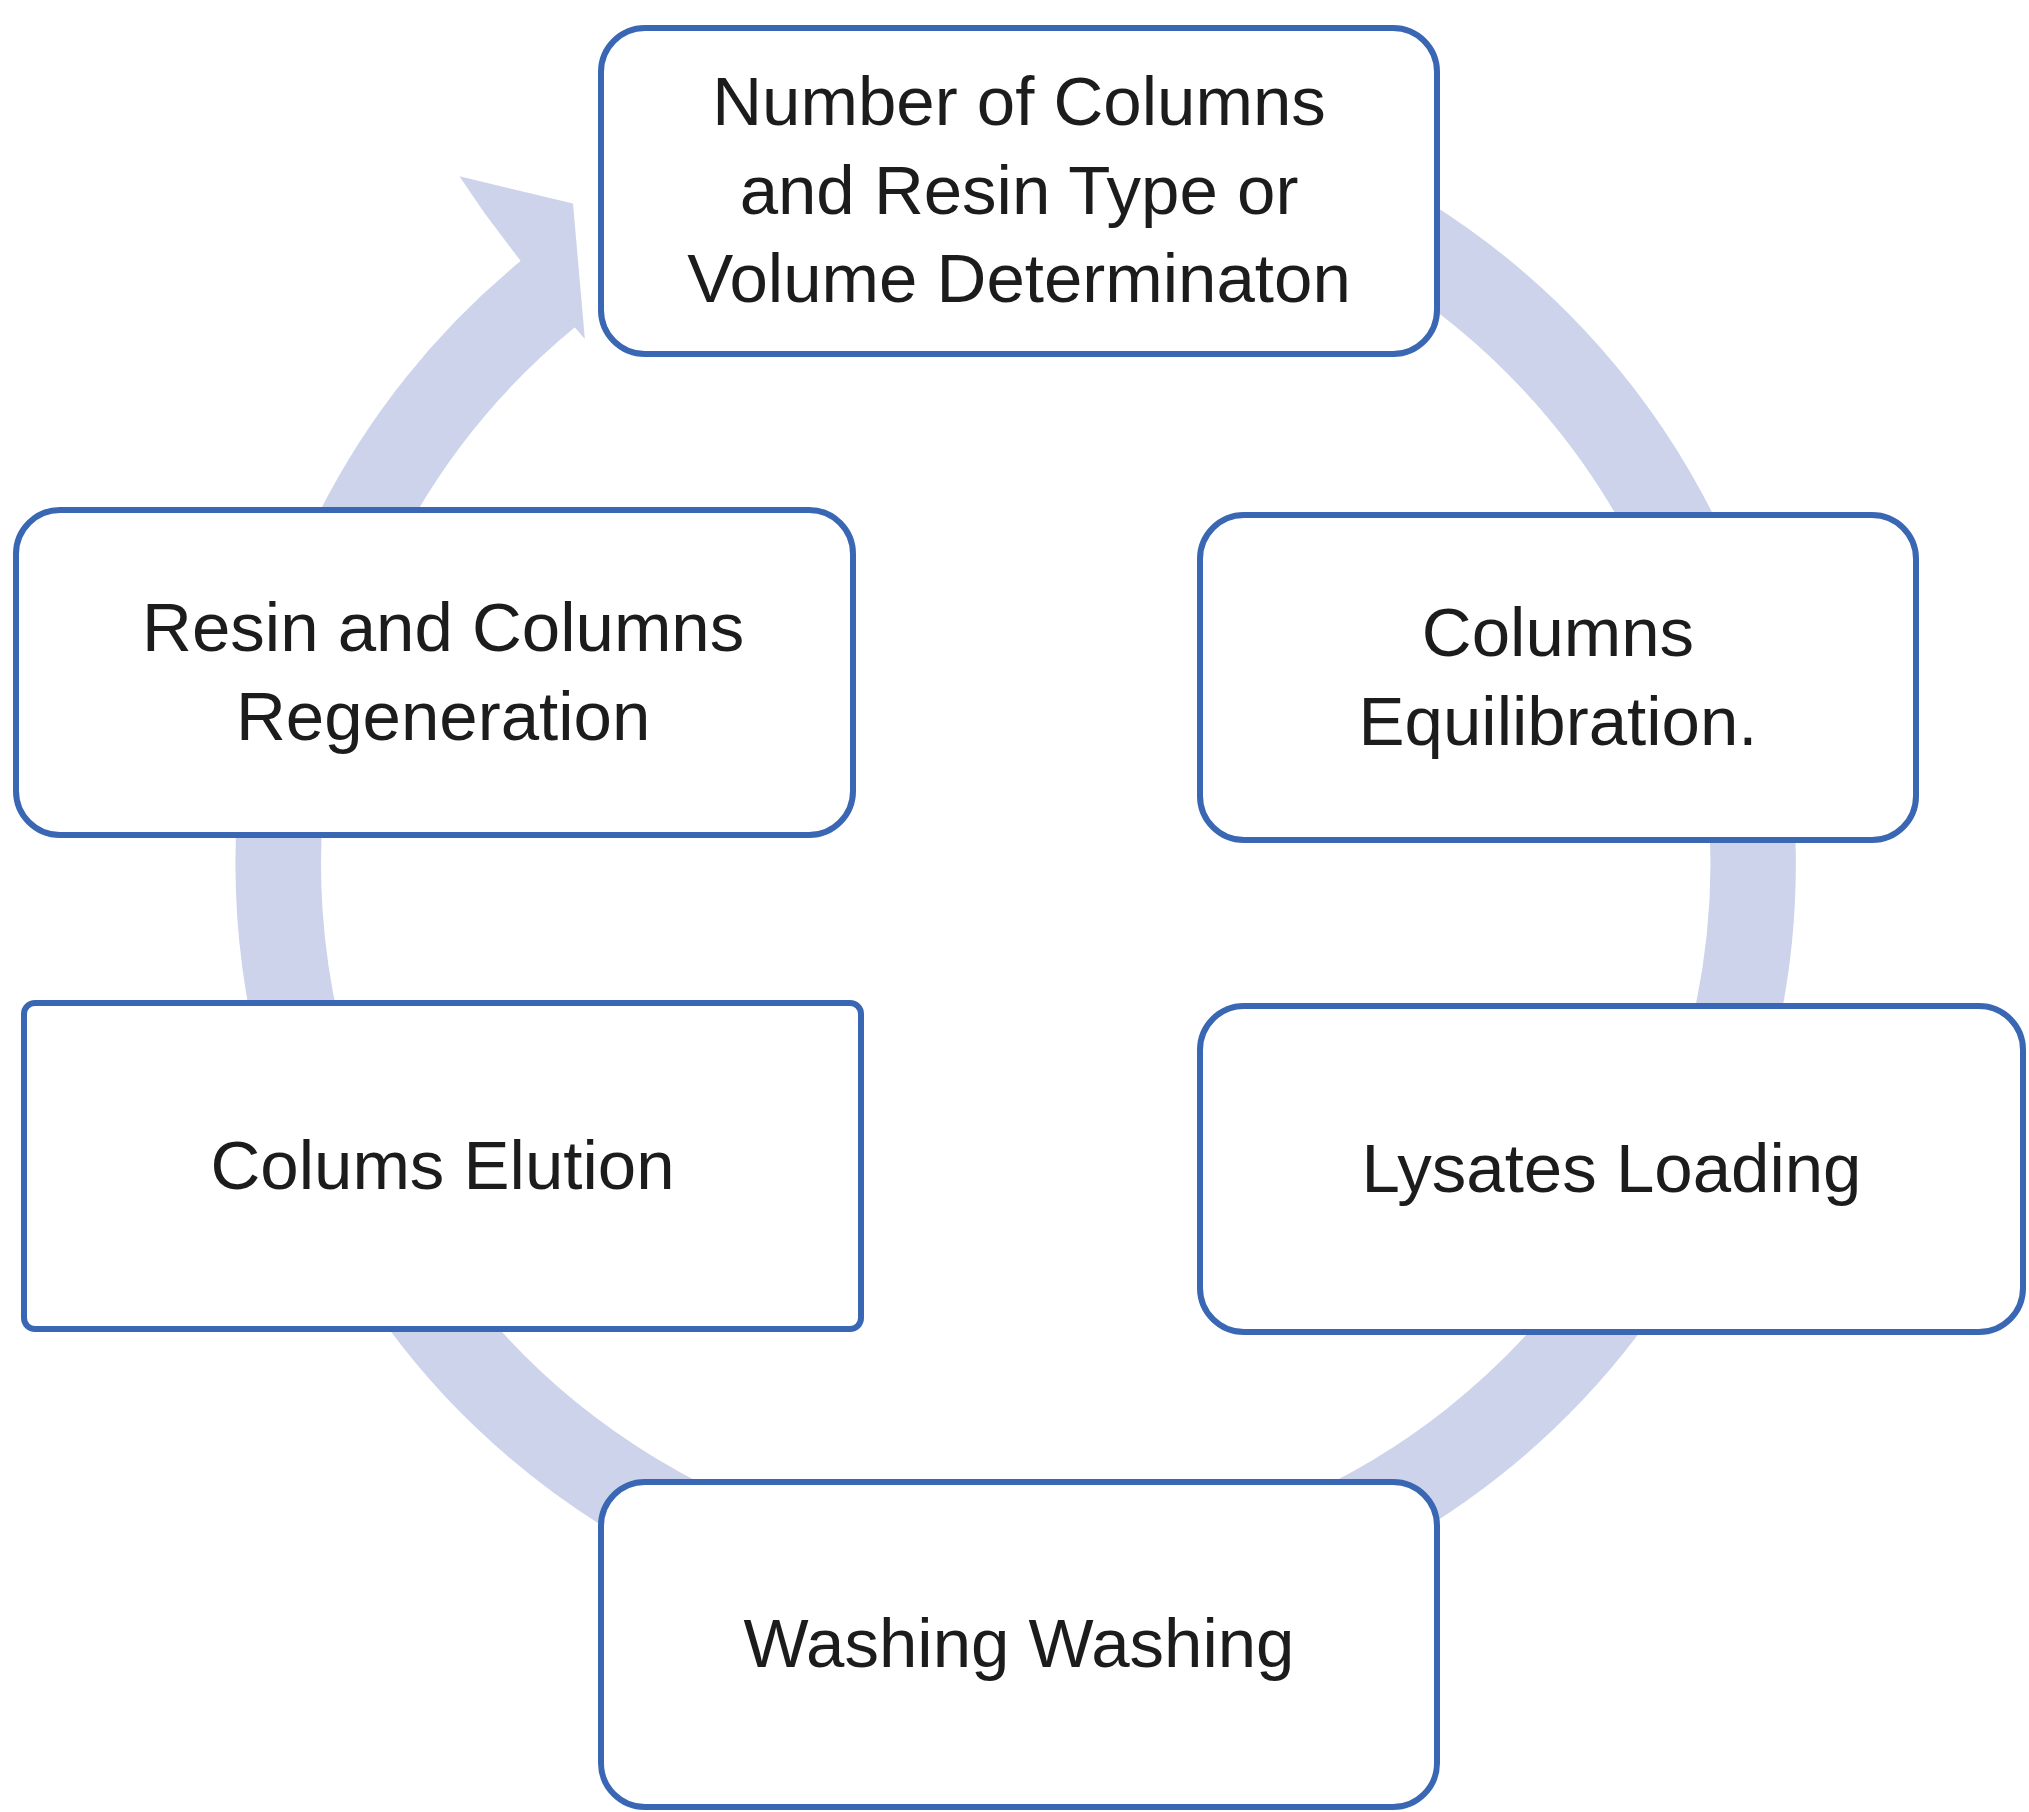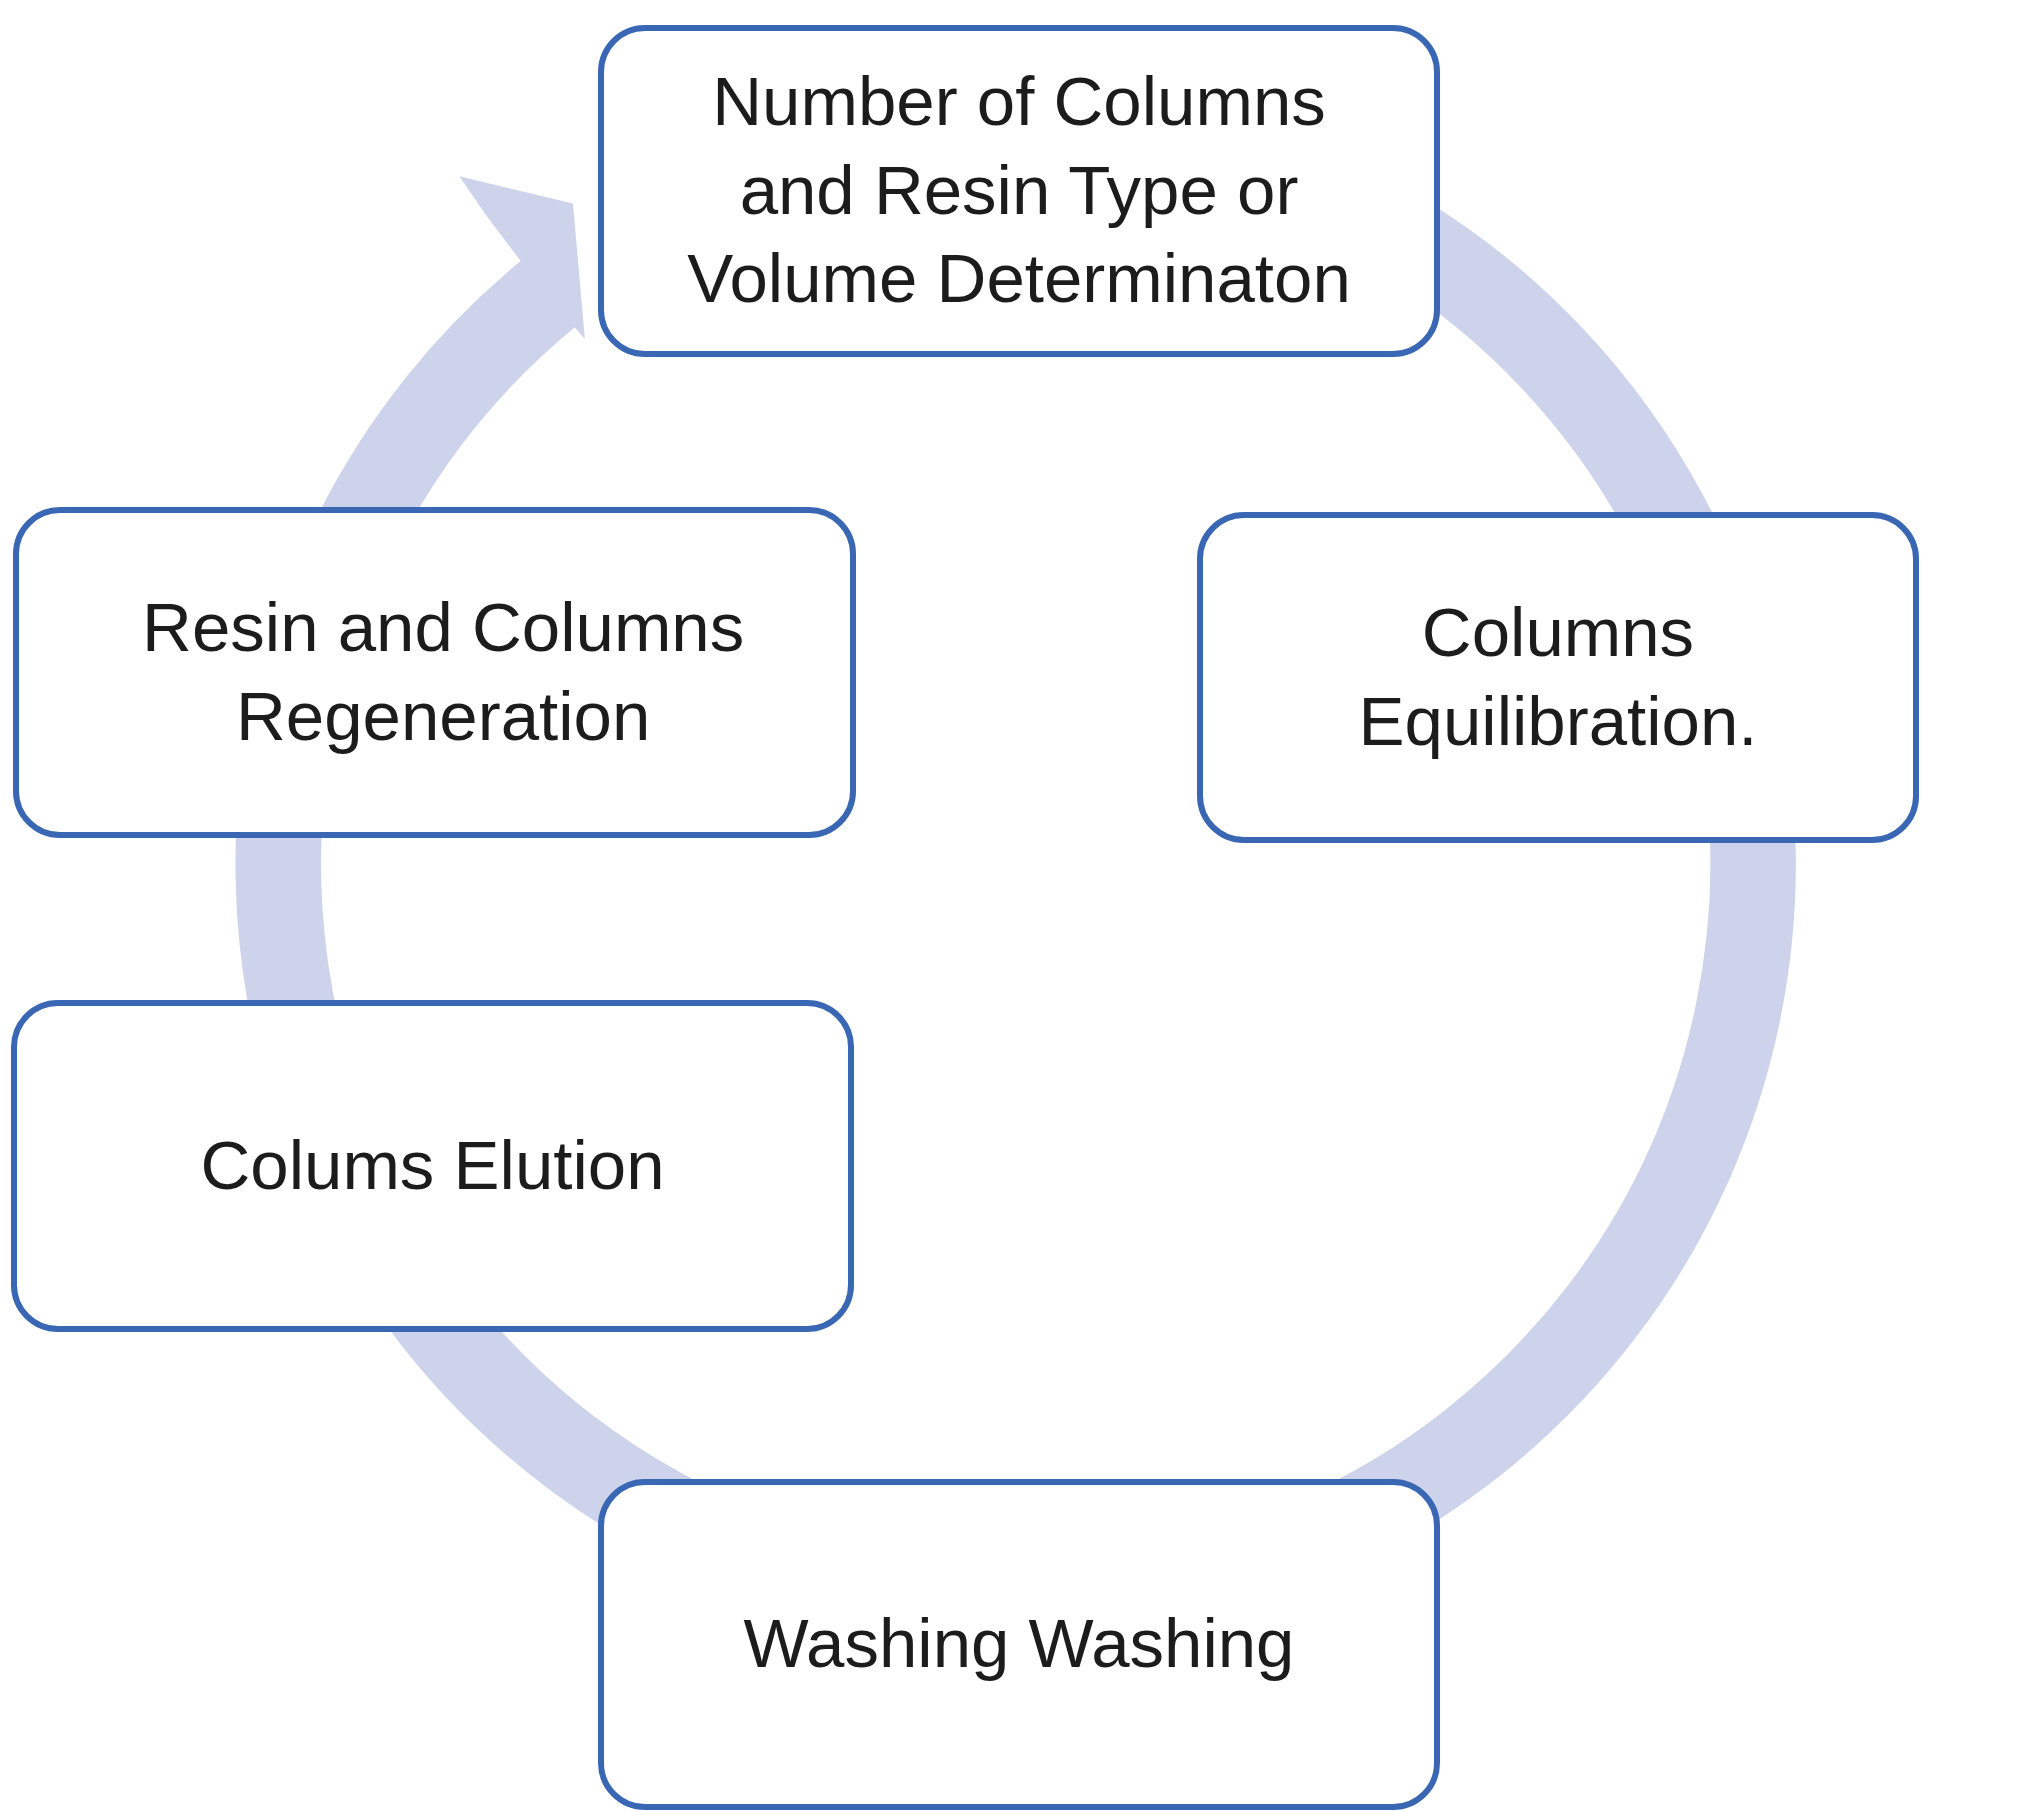--- a/index.html
+++ b/index.html
@@ -41,7 +41,7 @@
   .n-ur    {left:1197px; top:512px;  width:722px; height:331px;}
   .n-lr    {left:1197px; top:1003px; width:829px; height:332px;}
   .n-bottom{left:598px;  top:1479px; width:842px; height:331px;}
-  .n-ll    {left:11px;   top:1000px; width:843px; height:332px;}
+  .n-ll    {left:21px;   top:1000px; width:843px; height:332px;border-radius:14px;}
   .n-ul    {left:12.7px;   top:507px;  width:843px; height:331px;padding-left:18px;}
 </style>
 </head>

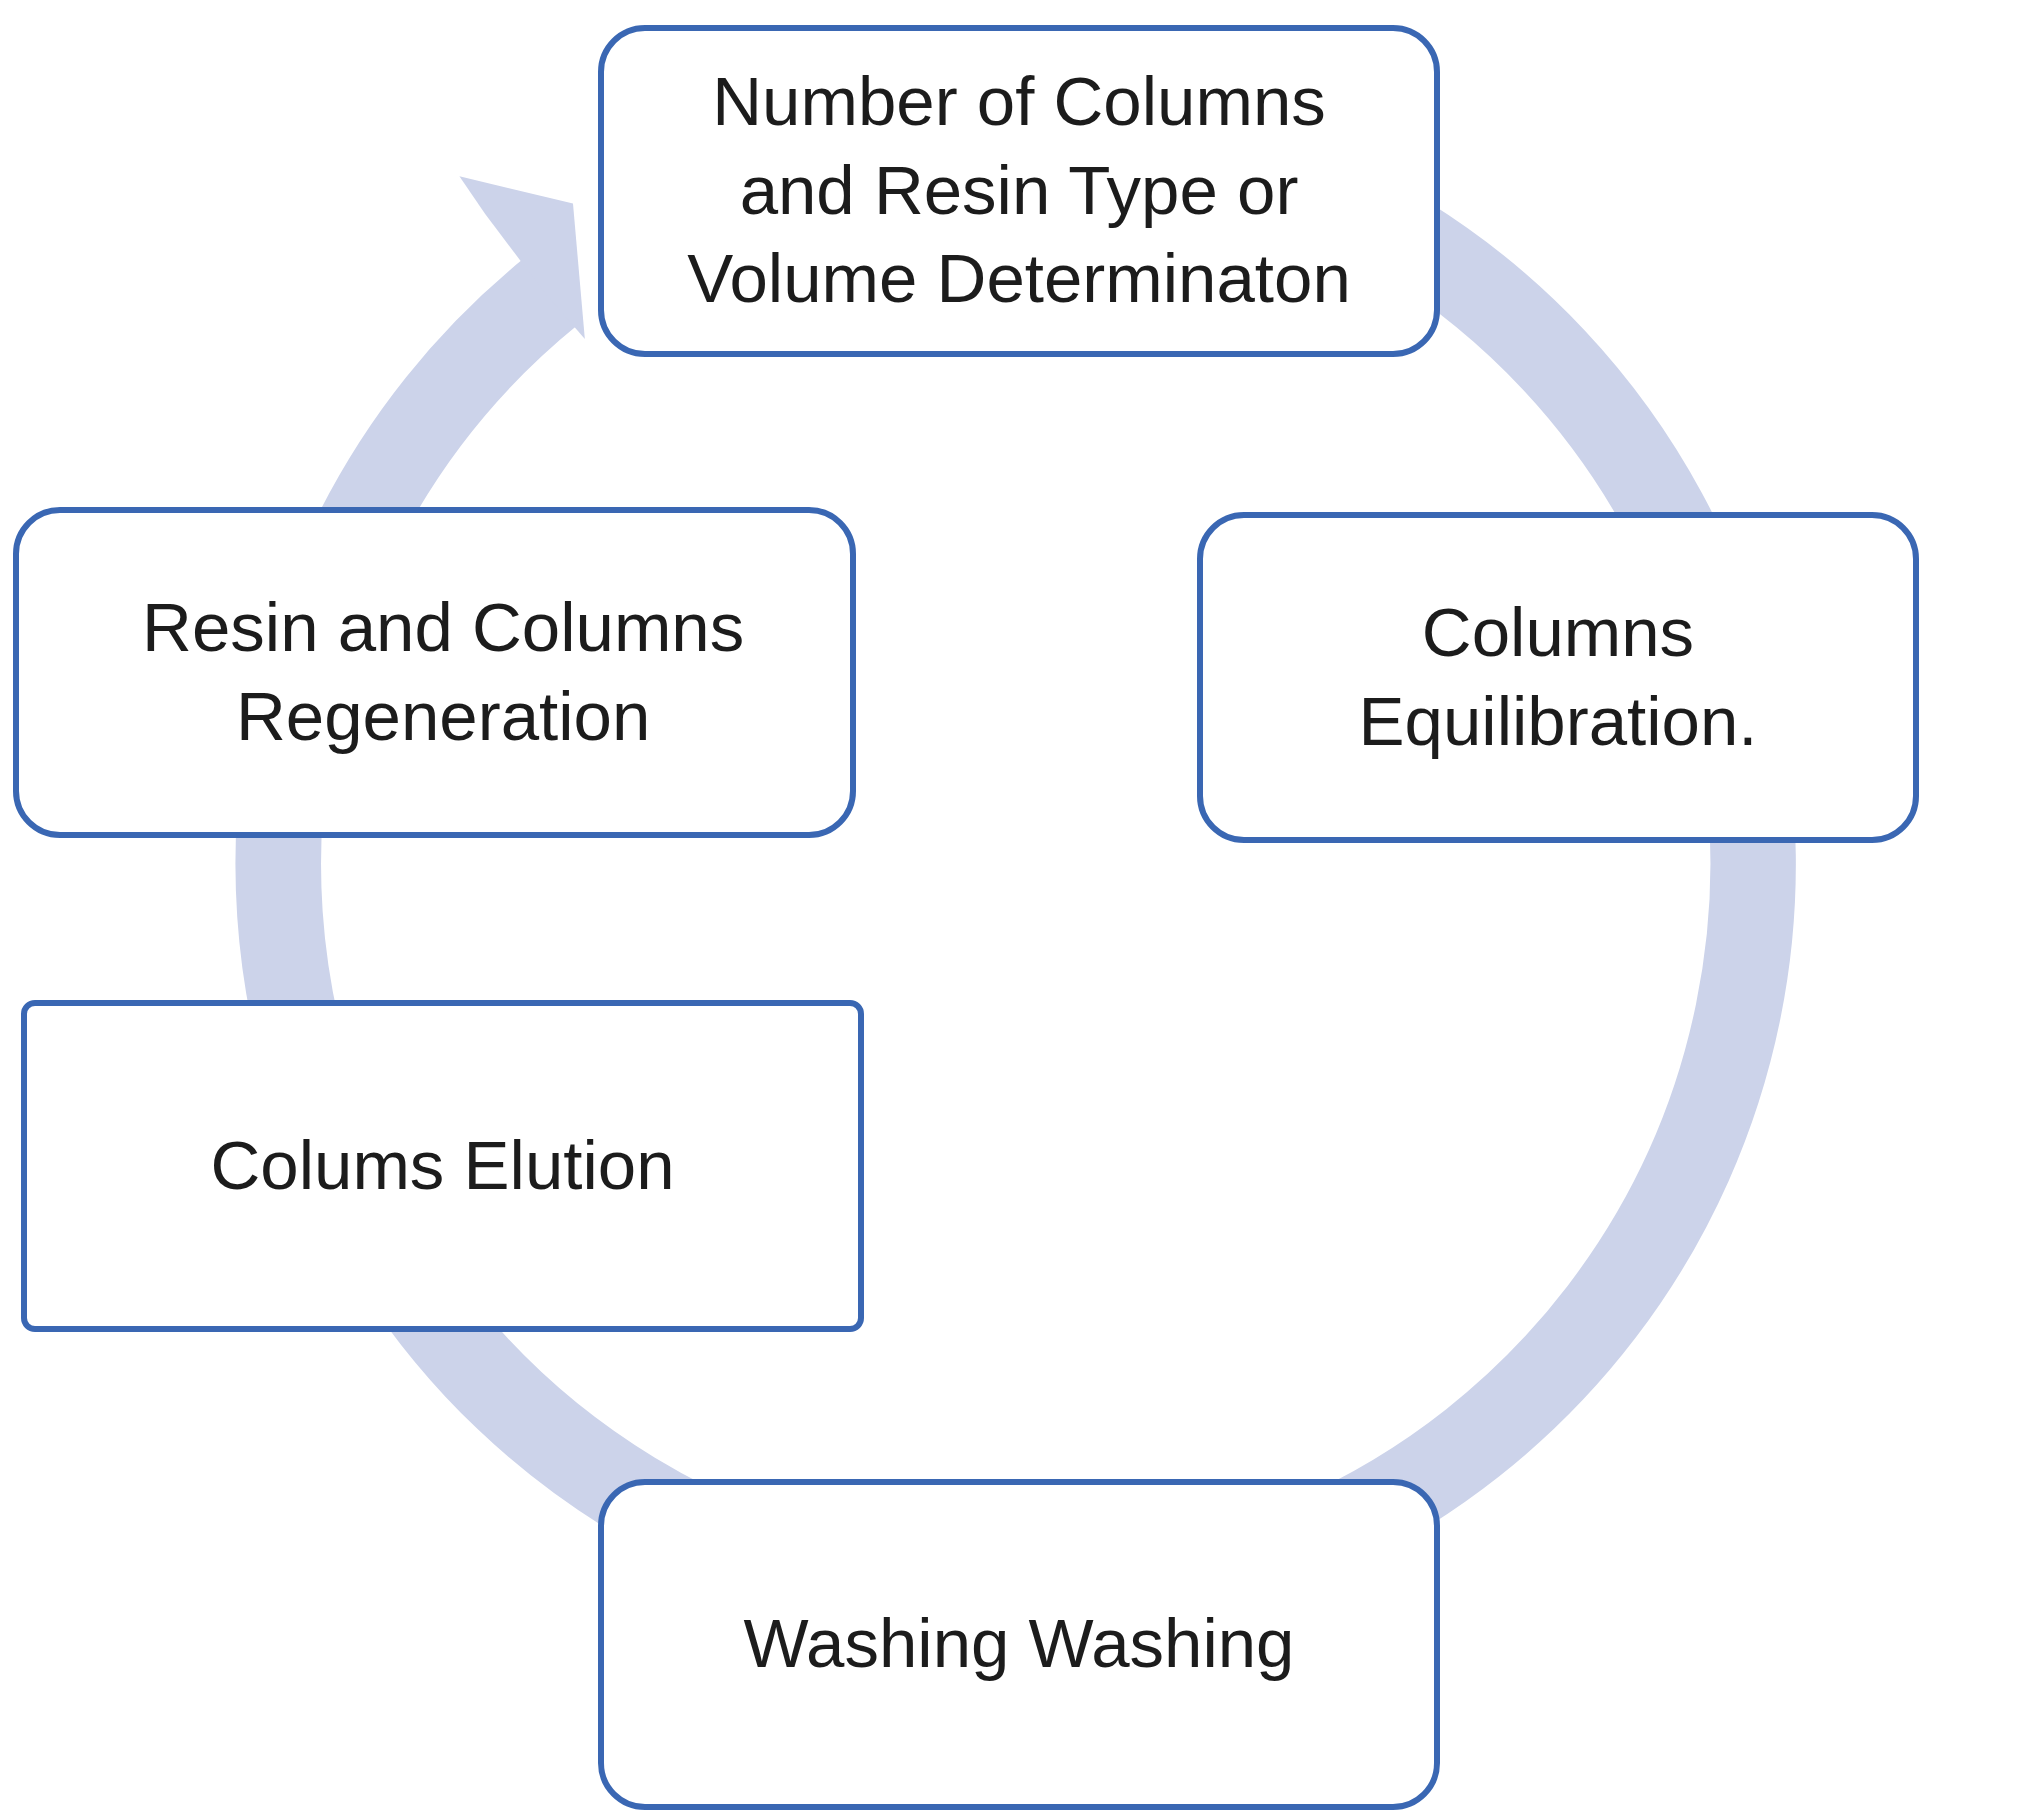--- a/index.html
+++ b/index.html
@@ -66,6 +66,9 @@
     <span class="label">Columns Equilibration.</span>
   </div>
 
+  <div class="node n-lr">
+    <span class="label">Lysates Loading</span>
+  </div>
 
   <div class="node n-bottom">
     <span class="label">Washing Washing</span>

